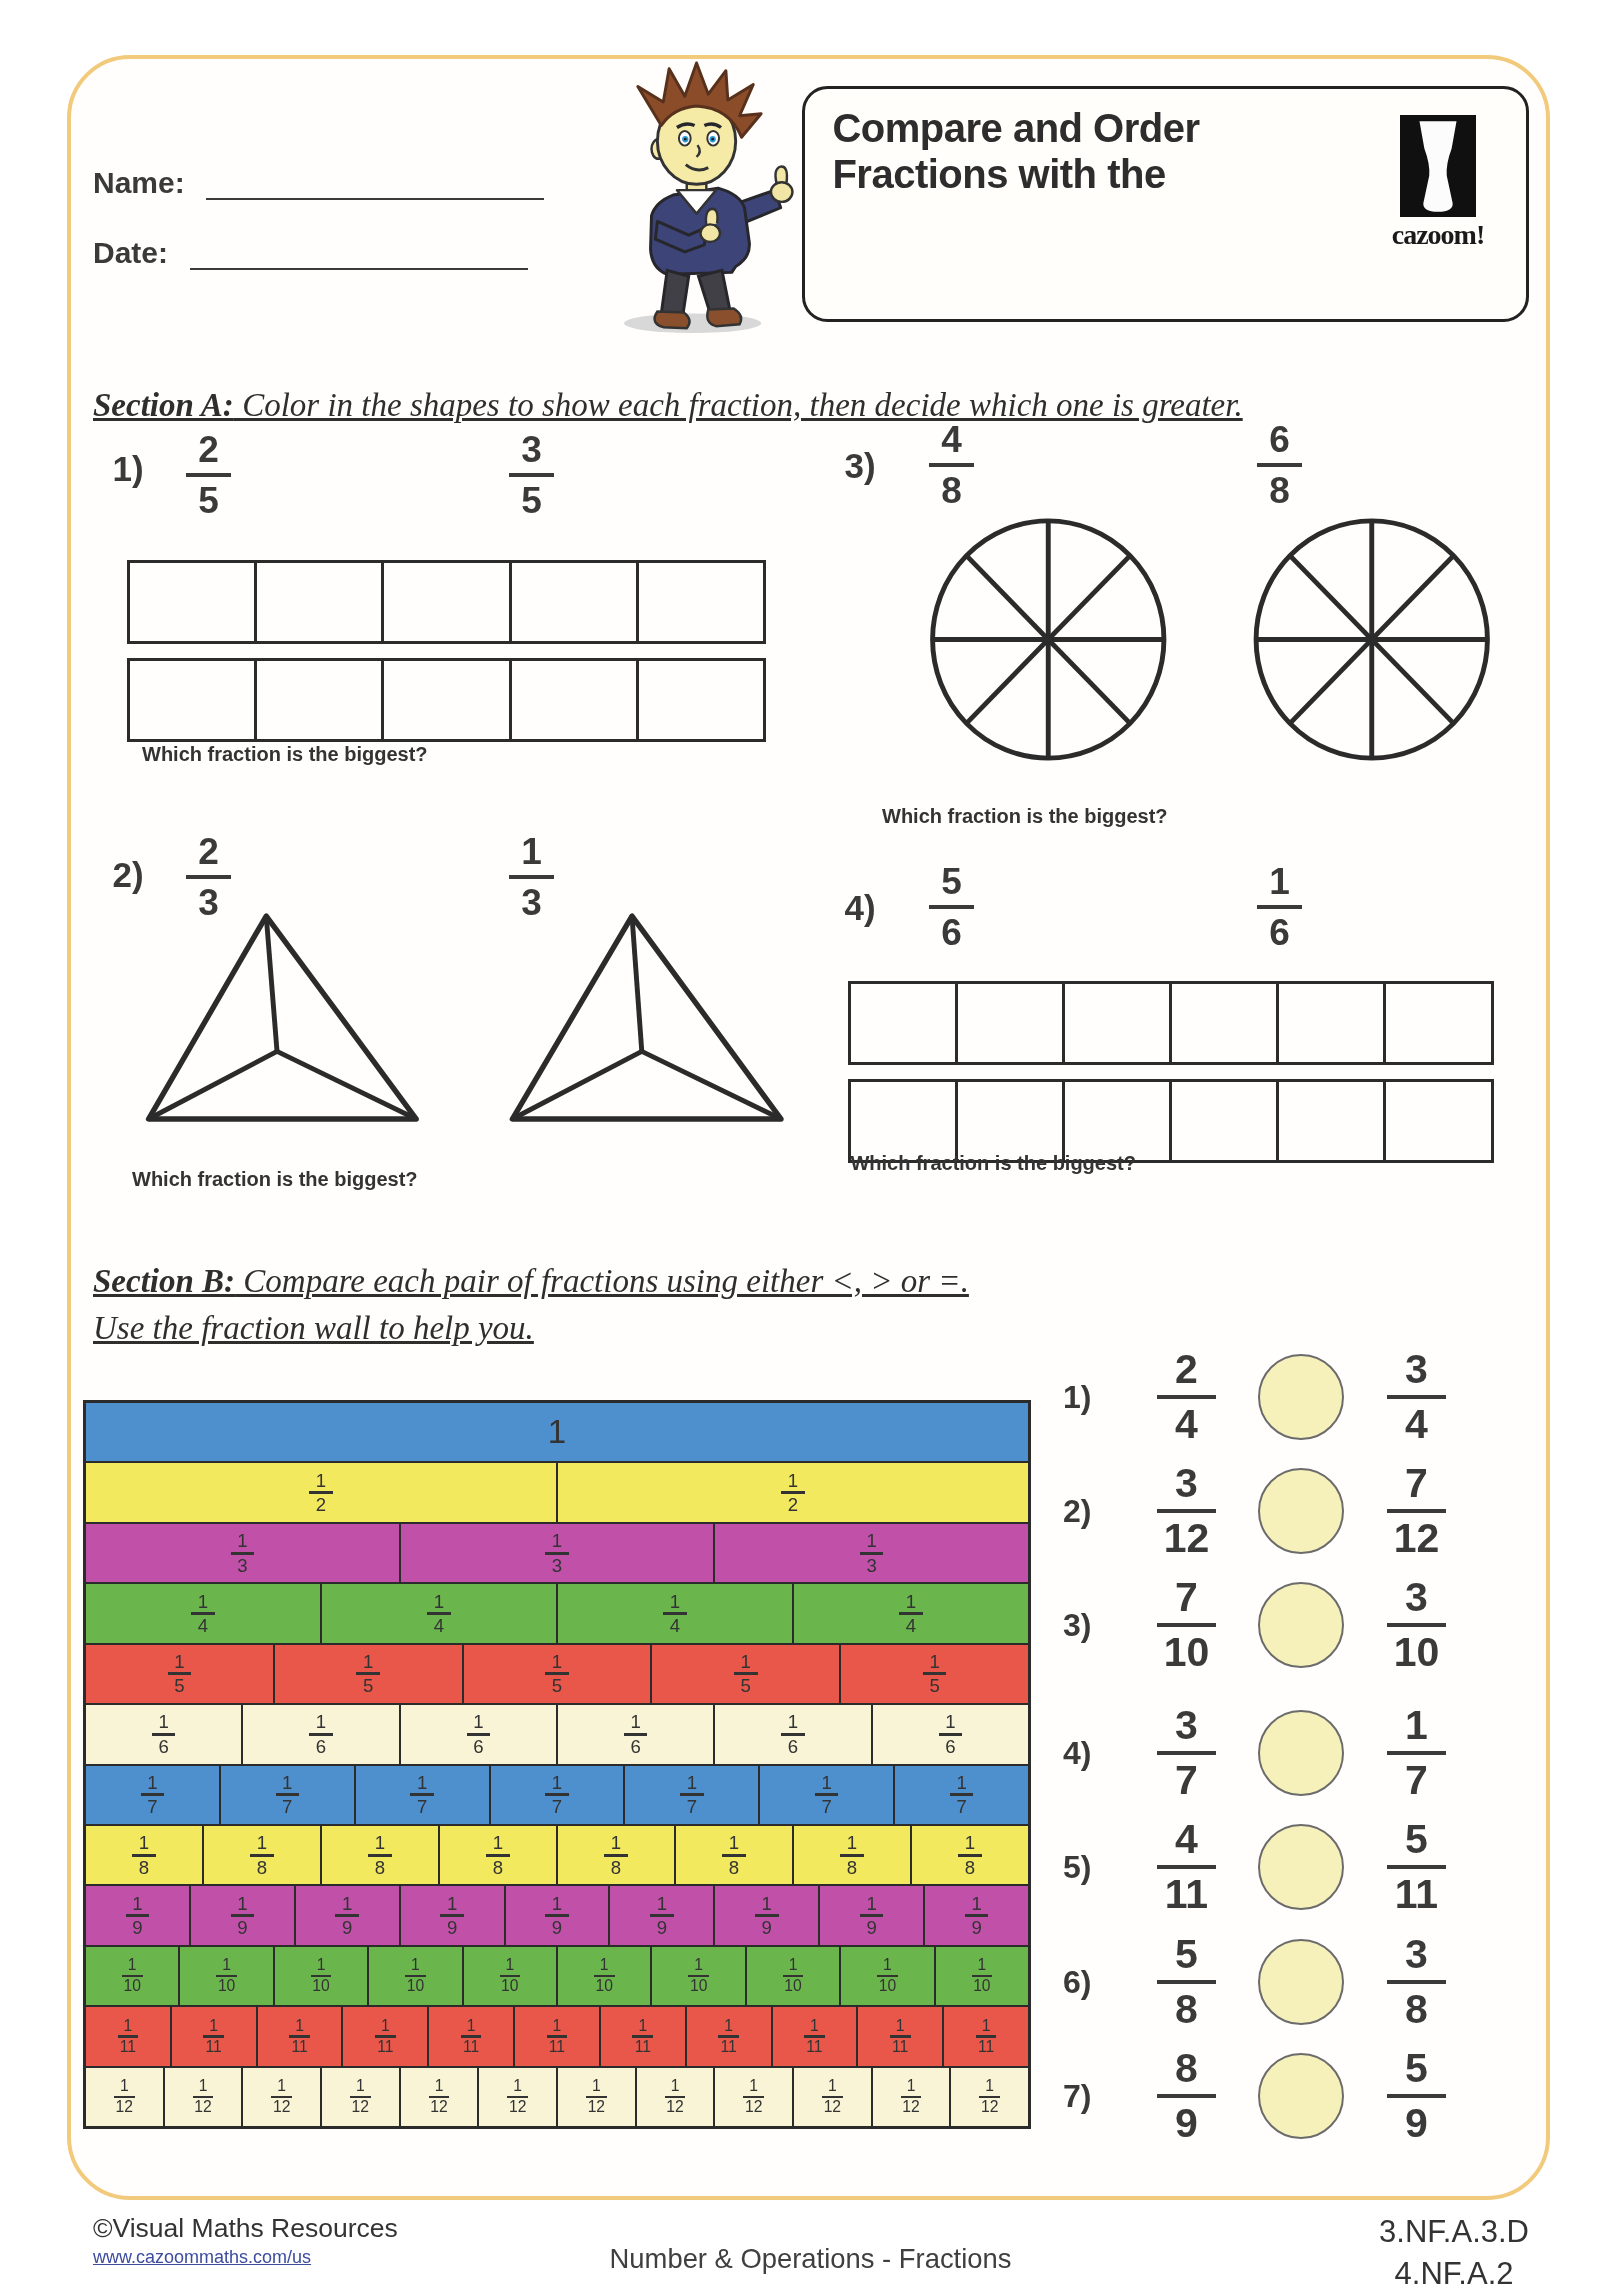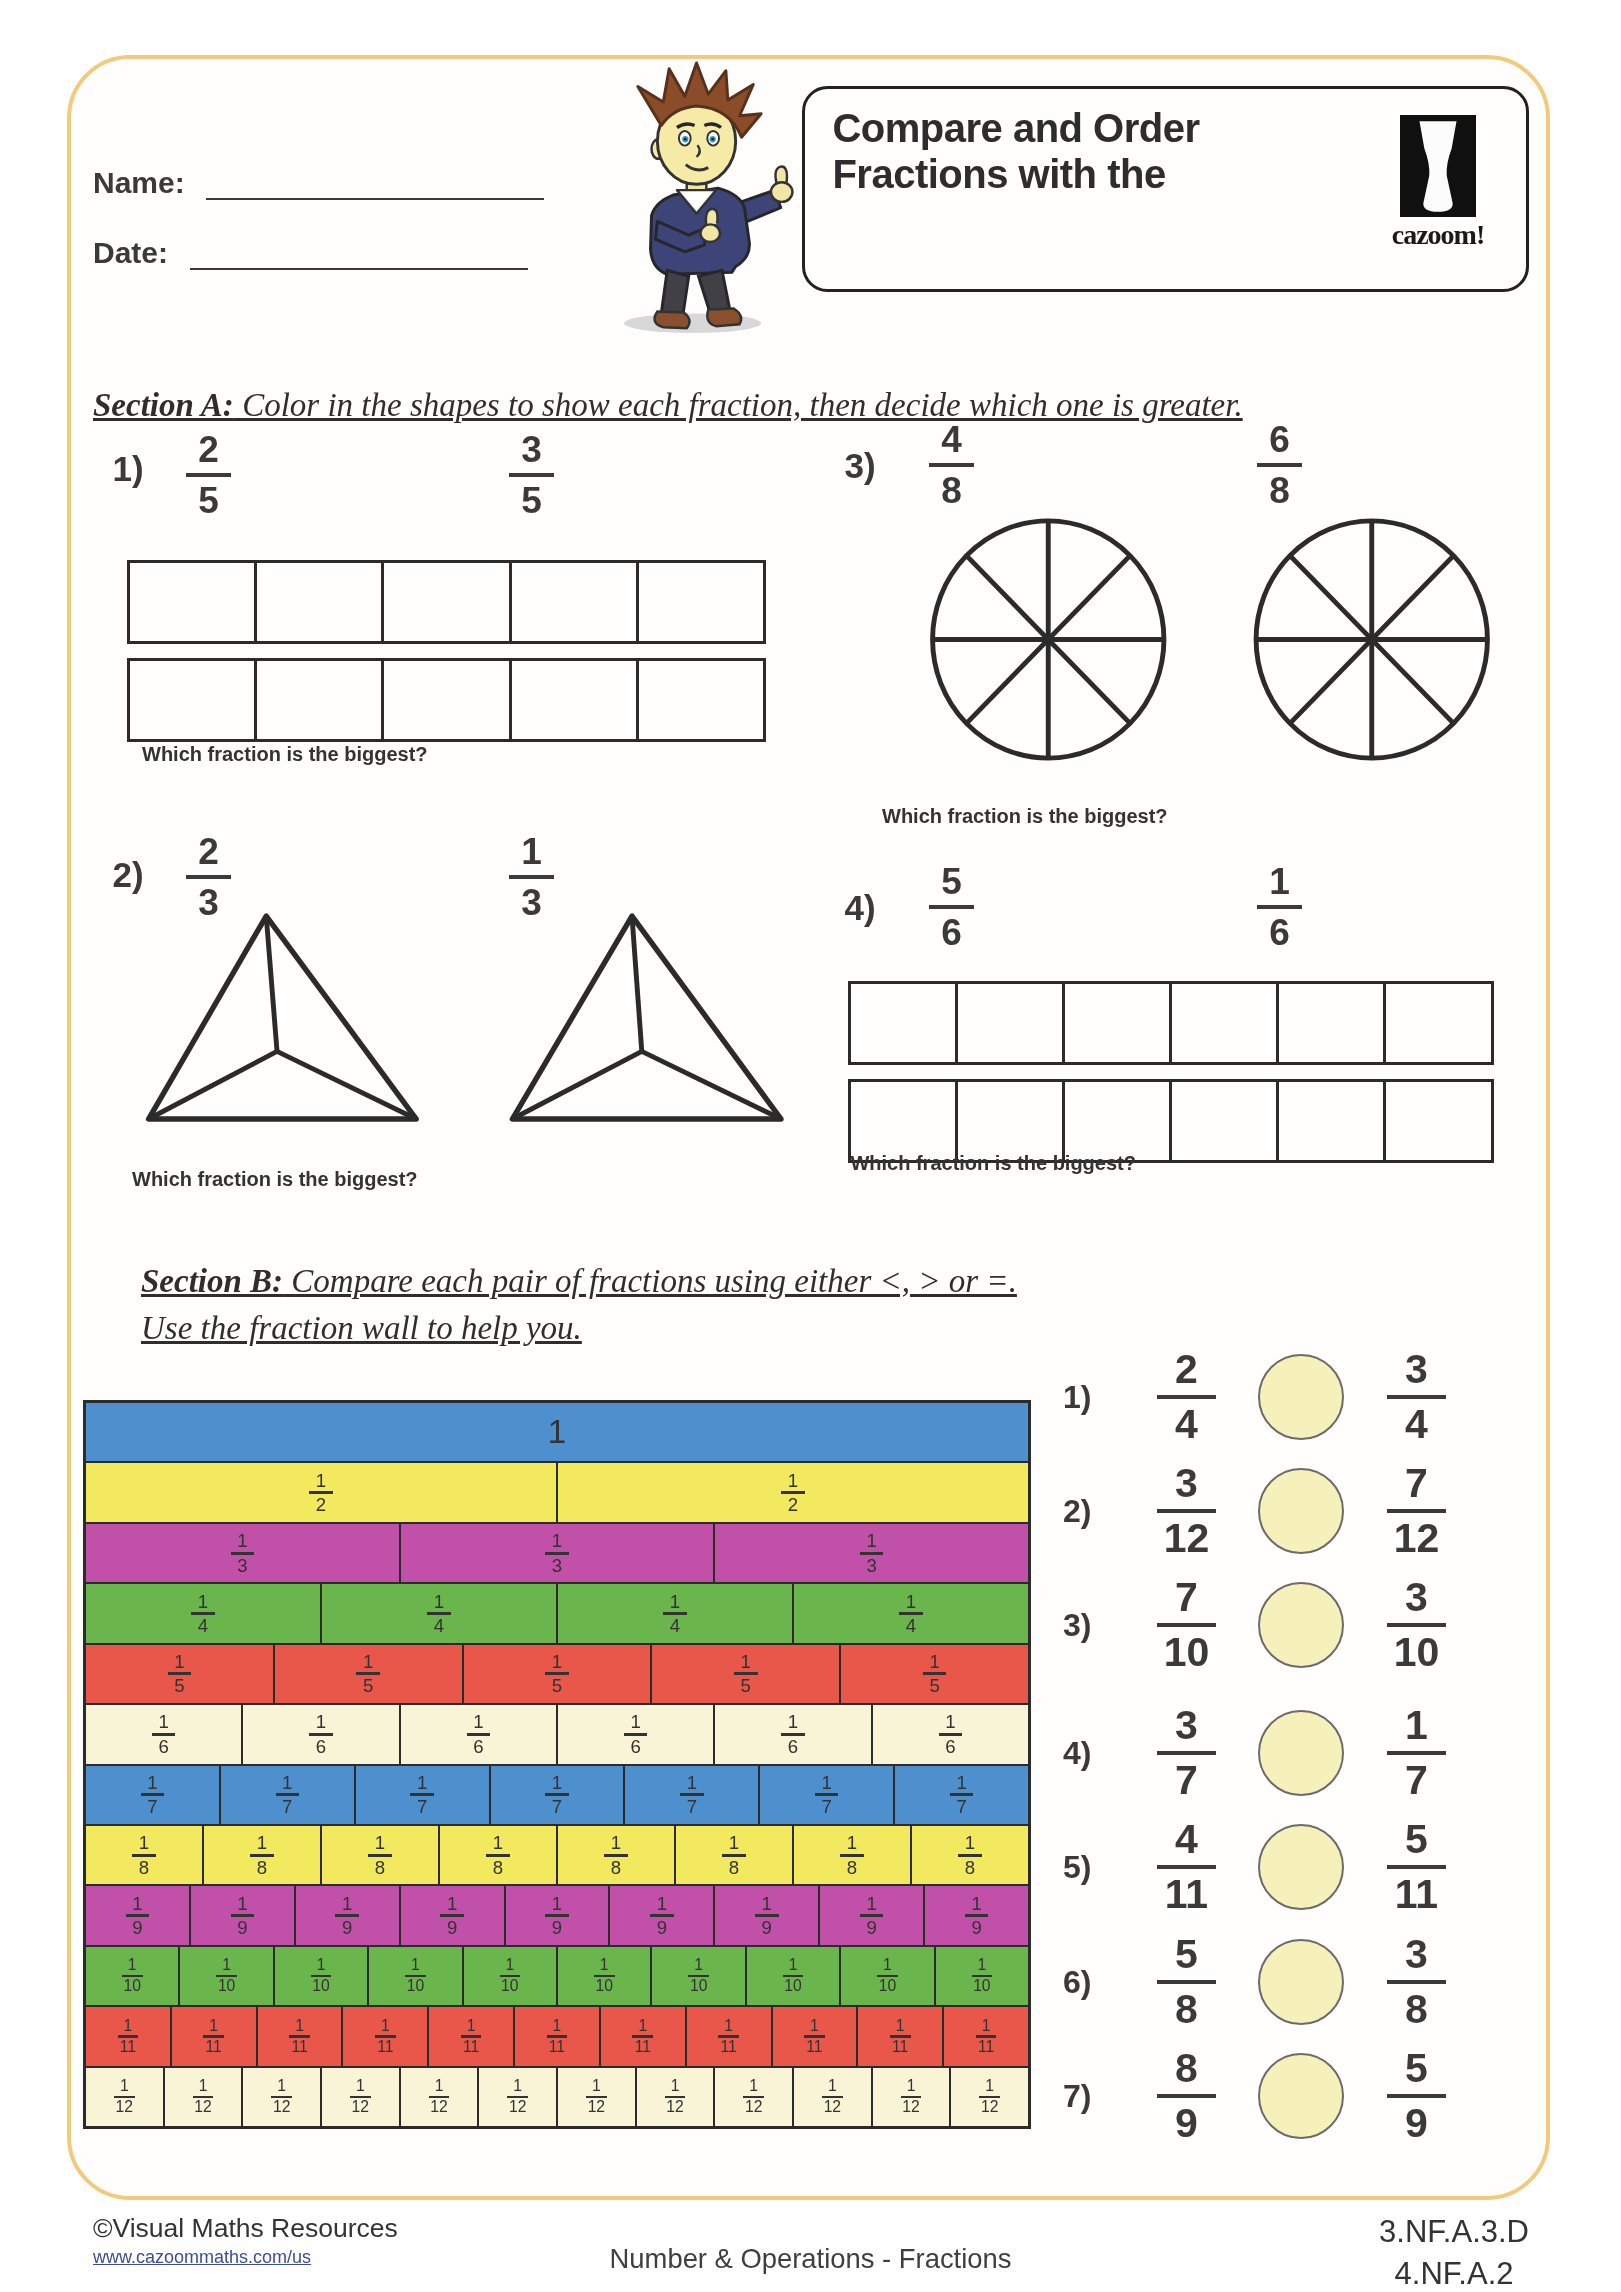--- a/index.html
+++ b/index.html
@@ -11,7 +11,7 @@
   .hrow .hlabel{font-weight:bold;font-size:30px;color:#3a3a3a;}
   .fill-line{width:338px;border-bottom:2.5px solid #3a3a3a;margin-left:21.6px;height:33px;}
   .char-wrap{position:absolute;left:583px;top:57px;width:230px;height:279px;}
-  .title-box{position:absolute;left:802px;top:86px;width:727px;height:206px;border:3.9px solid #222;border-radius:25.5px;background:#fffefa;box-sizing:border-box;}
+  .title-box{position:absolute;left:802px;top:86px;width:727px;height:236px;border:3.9px solid #222;border-radius:25.5px;background:#fffefa;box-sizing:border-box;}
   .title-text{position:absolute;left:27.4px;top:15.7px;font-size:40px;font-weight:bold;line-height:1.17;color:#2d2d2d;letter-spacing:-0.5px;}
   .logo{position:absolute;right:29px;top:25.5px;width:118px;text-align:center;}
   .logo-box{width:76px;height:102px;background:#101010;margin:0 auto;display:flex;align-items:center;justify-content:center;}

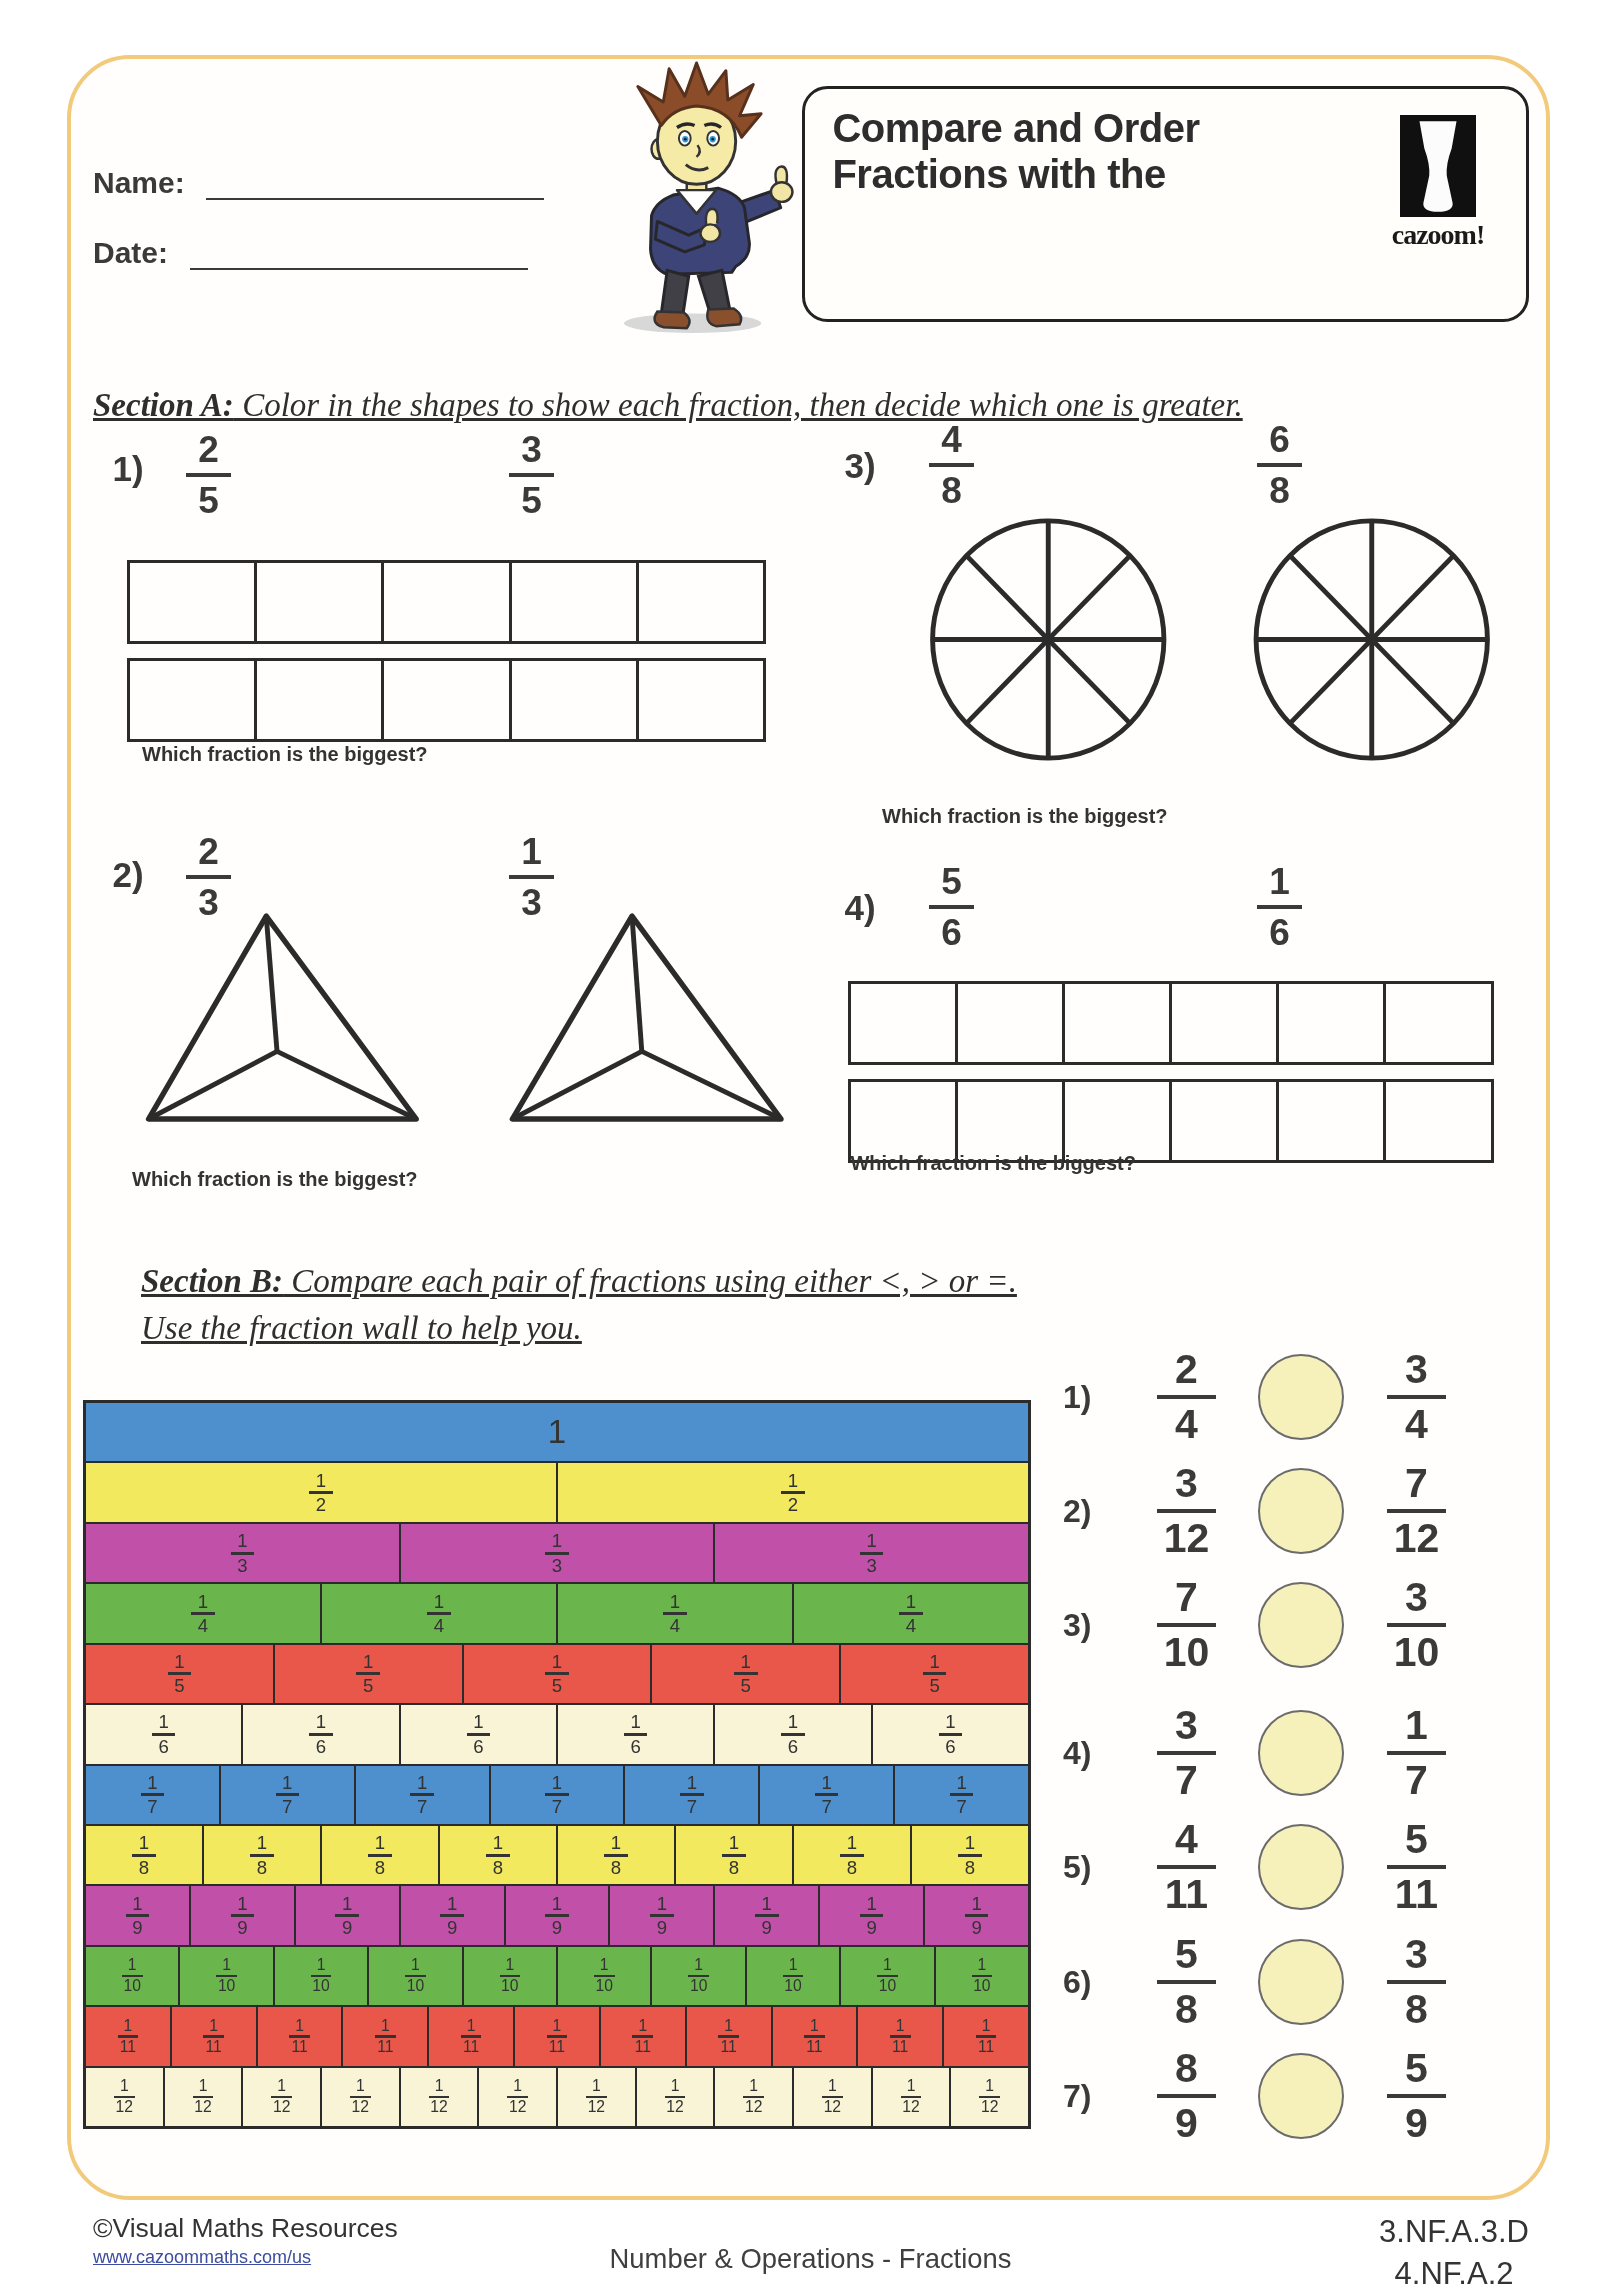--- a/index.html
+++ b/index.html
@@ -252,7 +252,7 @@
   <span class="aq" style="left:27.4px;top:289px;">Which fraction is the biggest?</span>
 </div>
 
-<div class="sheading" style="left:93px;top:1258px;margin-left:48px;">
+<div class="sheading" style="left:93px;top:1258px;">
   <div><span class="shlabel">Section B:</span><span> Compare each pair of fractions using either &lt;, &gt; or =.</span></div>
   <div>Use the fraction wall to help you.</div>
 </div>

